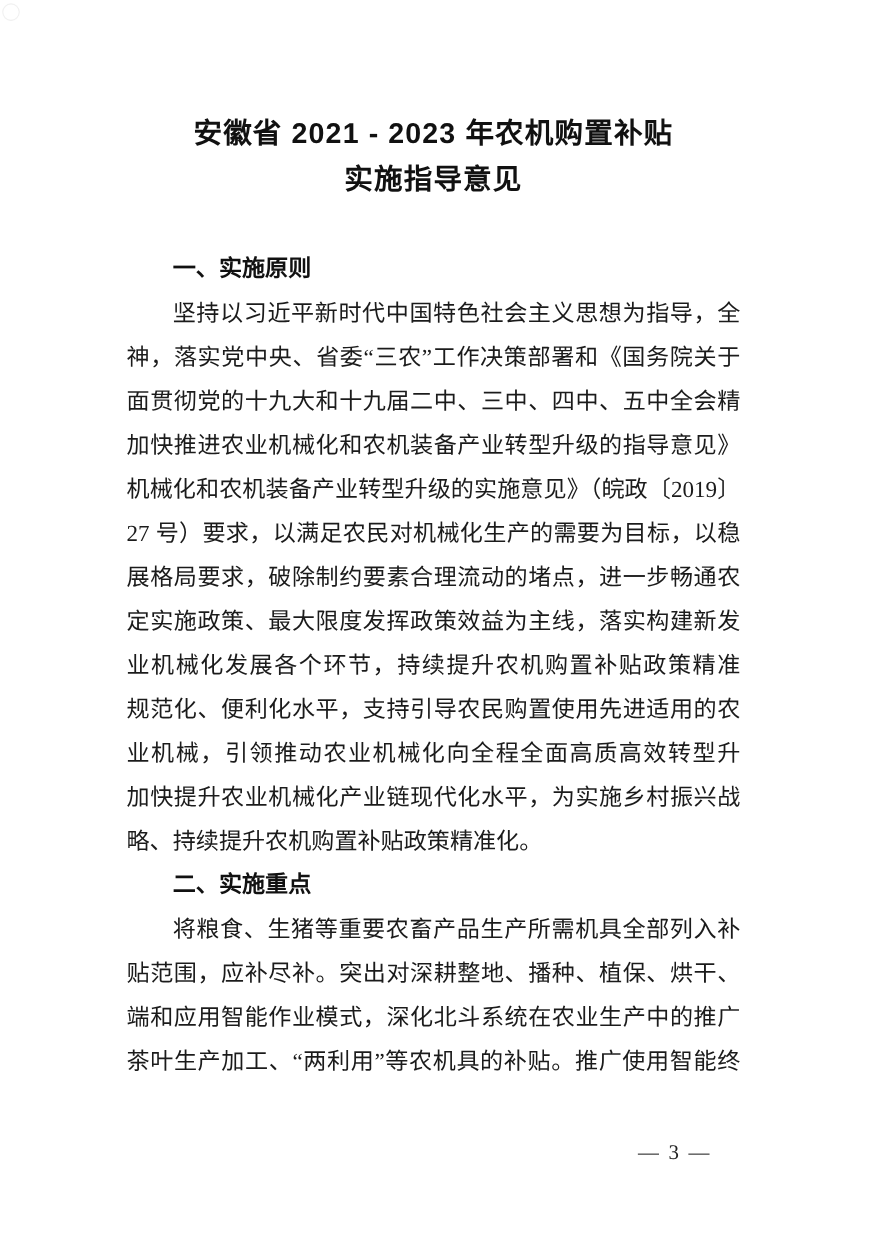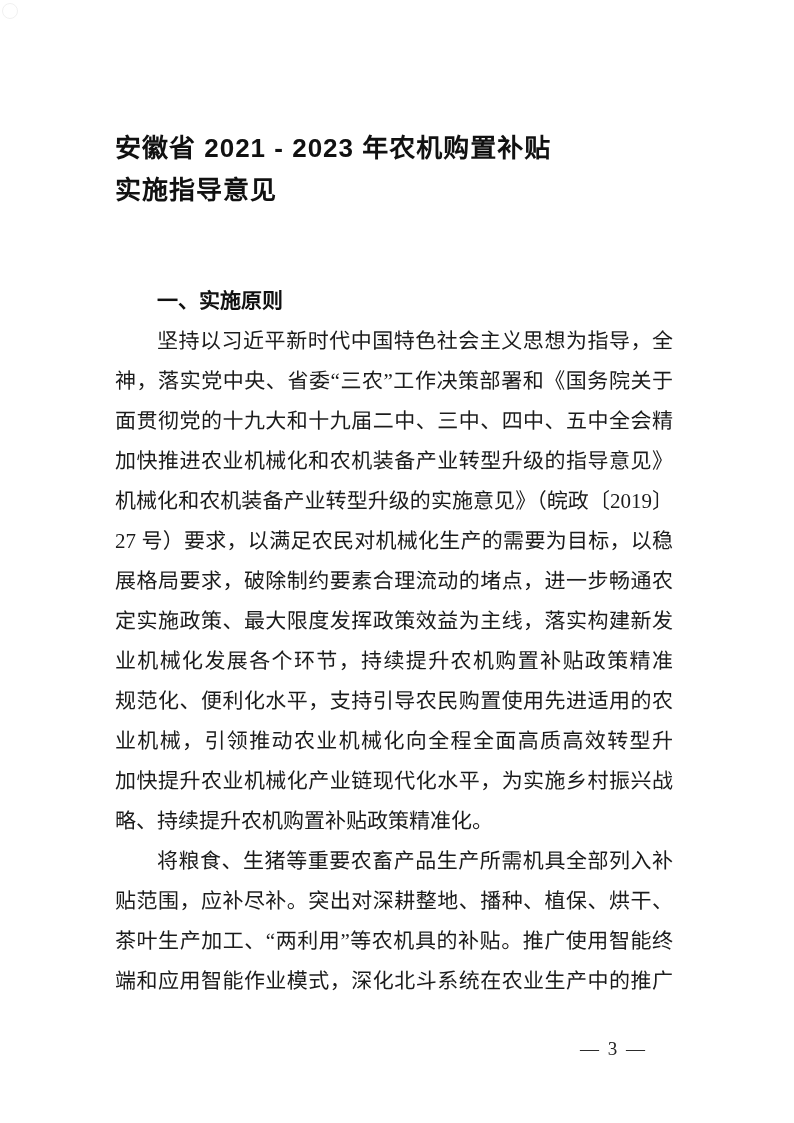--- a/index.html
+++ b/index.html
@@ -20,10 +20,9 @@
     font-weight: bold;
     font-size: 26px;
     line-height: 42px;
-    text-align: left;
+    text-align: center;
     letter-spacing: 1px;
     color: #111111;
-    margin-top: 27px;
   }
   .doc-body {
     margin-top: 70px;

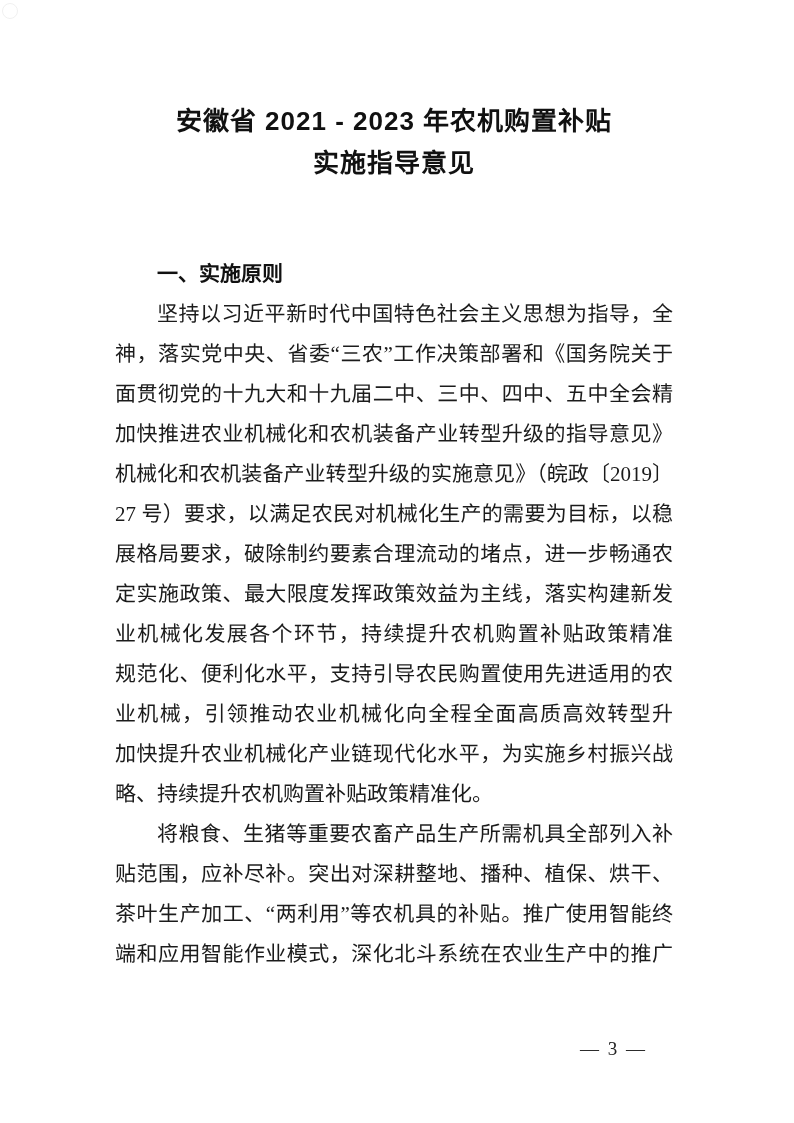--- a/index.html
+++ b/index.html
@@ -25,7 +25,7 @@
     color: #111111;
   }
   .doc-body {
-    margin-top: 70px;
+    margin-top: 41px;
     font-size: 21px;
     line-height: 40px;
   }

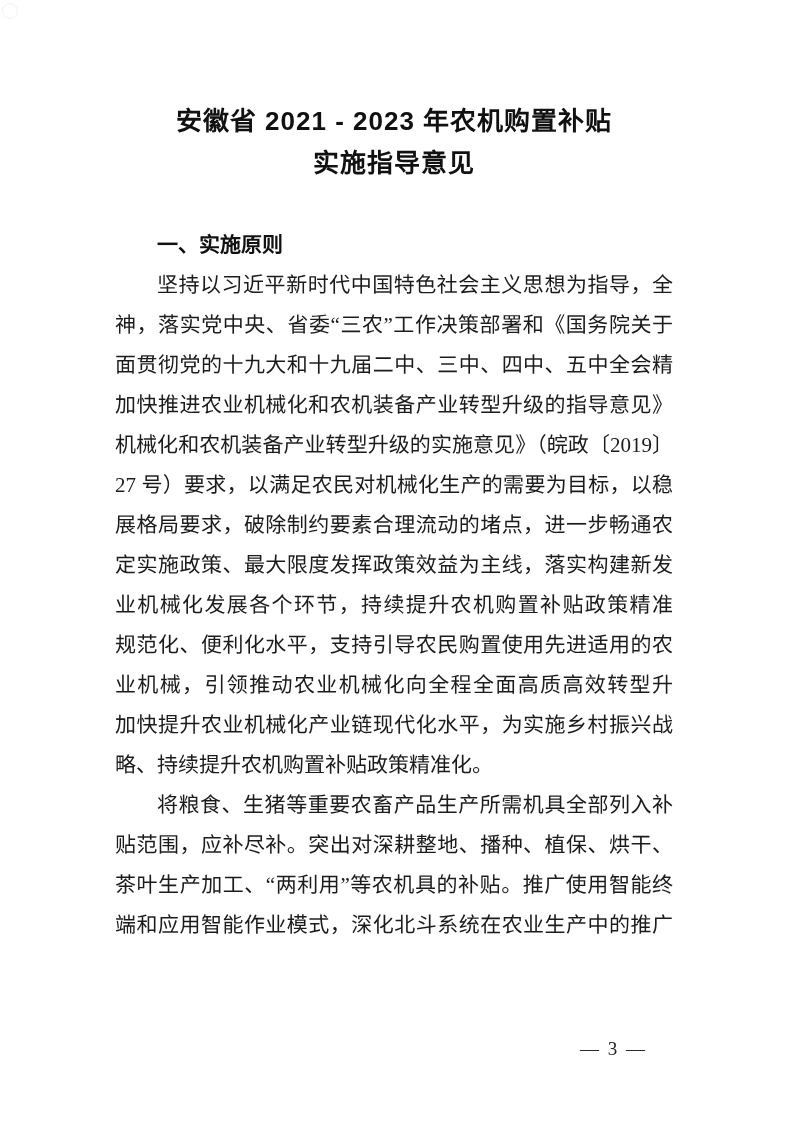--- a/index.html
+++ b/index.html
@@ -93,6 +93,7 @@
         <div class="line">业机械，引领推动农业机械化向全程全面高质高效转型升级，</div>
         <div class="line">加快提升农业机械化产业链现代化水平，为实施乡村振兴战</div>
         <div class="line last">略、持续提升农机购置补贴政策精准化。</div>
+        <div class="section-heading">二、实施重点</div>
         <div class="line indent">将粮食、生猪等重要农畜产品生产所需机具全部列入补</div>
         <div class="line">贴范围，应补尽补。突出对深耕整地、播种、植保、烘干、</div>
         <div class="line">茶叶生产加工、“两利用”等农机具的补贴。推广使用智能终</div>

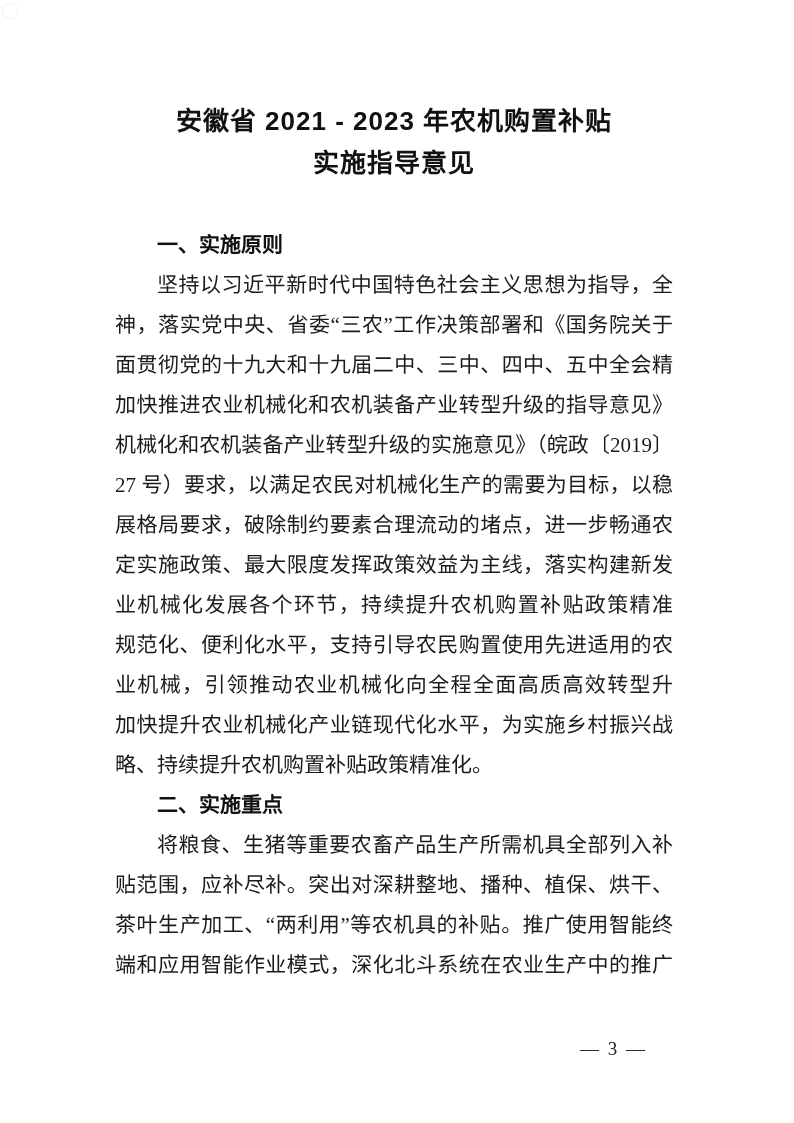--- a/index.html
+++ b/index.html
@@ -96,8 +96,8 @@
         <div class="section-heading">二、实施重点</div>
         <div class="line indent">将粮食、生猪等重要农畜产品生产所需机具全部列入补</div>
         <div class="line">贴范围，应补尽补。突出对深耕整地、播种、植保、烘干、</div>
+        <div class="line">端和应用智能作业模式，深化北斗系统在农业生产中的推广</div>
         <div class="line">茶叶生产加工、“两利用”等农机具的补贴。推广使用智能终</div>
-        <div class="line">端和应用智能作业模式，深化北斗系统在农业生产中的推广</div>
       </div>
   </div>
 

